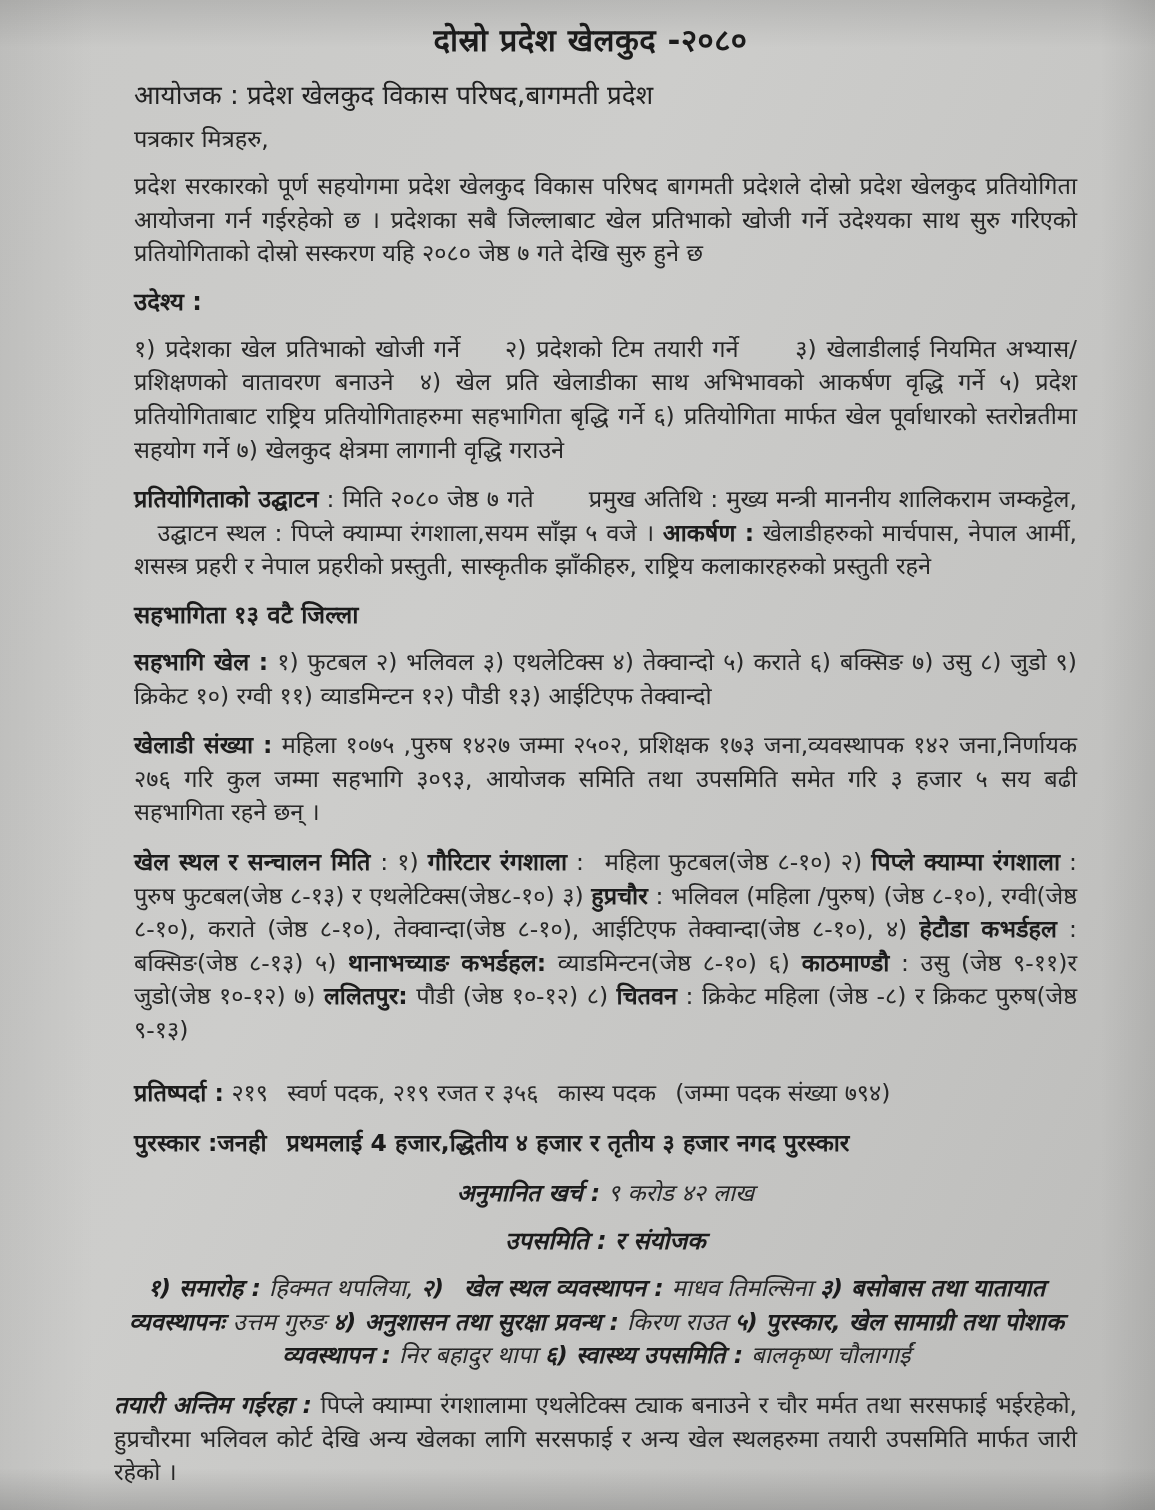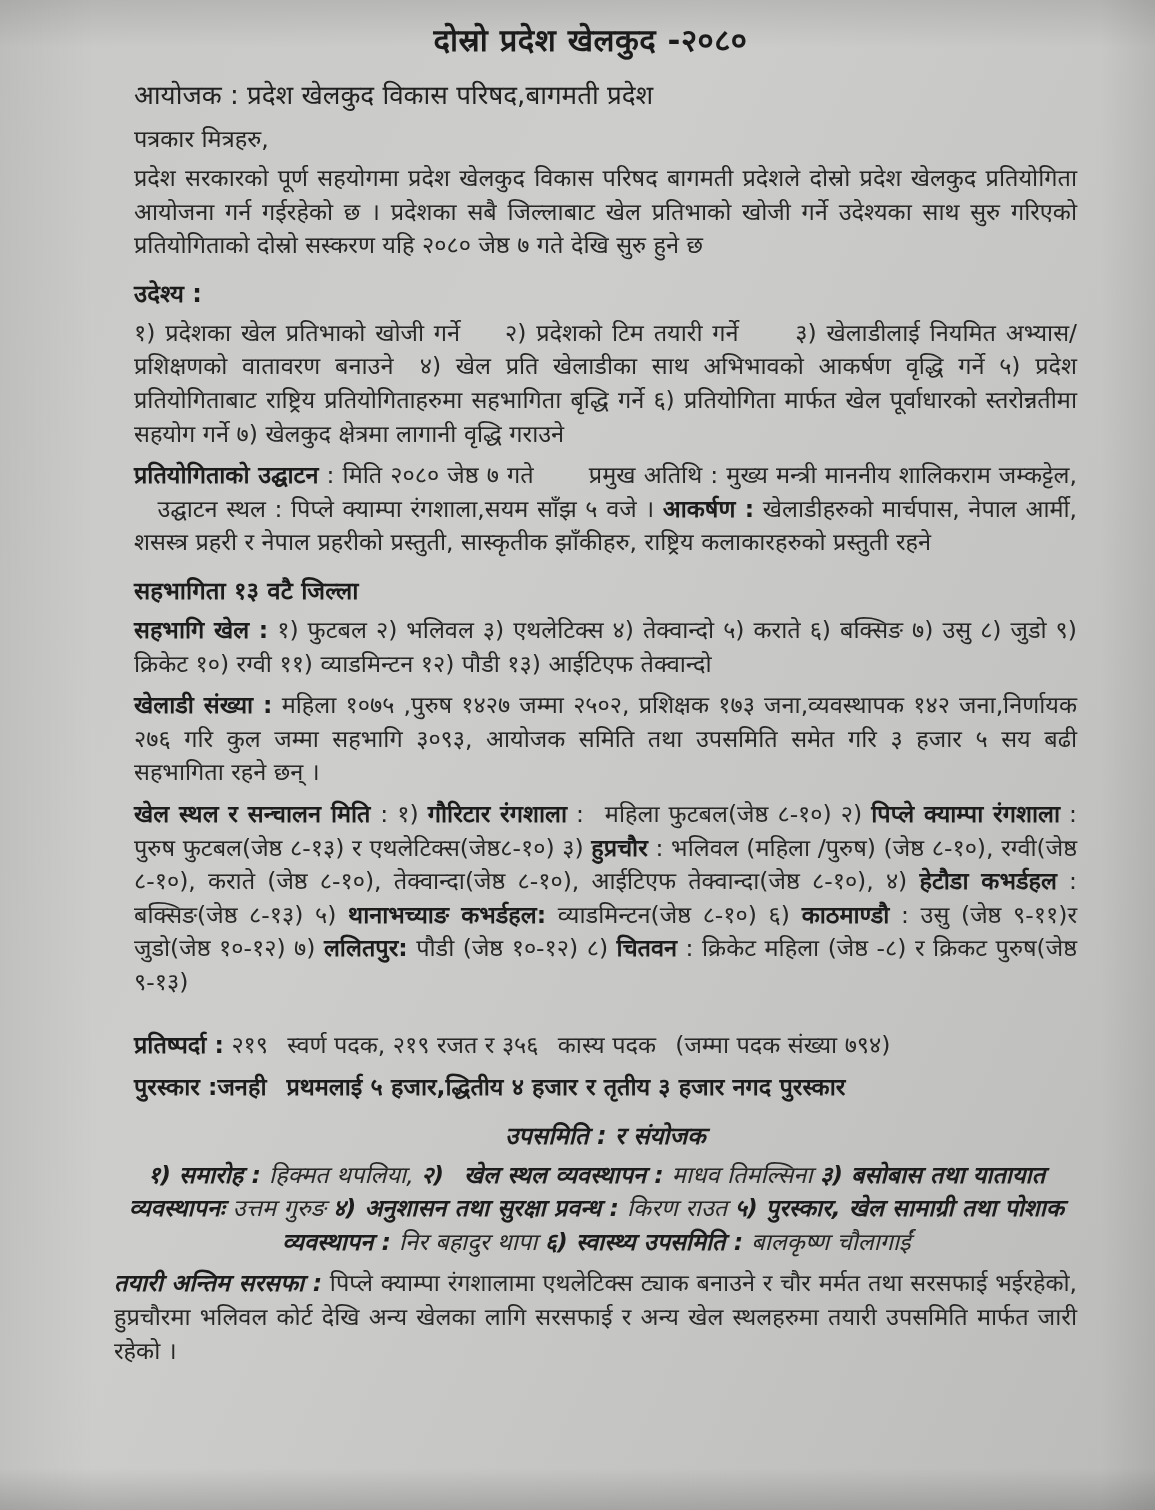--- a/index.html
+++ b/index.html
@@ -30,7 +30,7 @@
   .salutation{font-size:23.5px;margin-top:10px;color:#262626;}
   .body{
     font-size:23.5px;line-height:1.43;text-align:justify;
-    margin-top:8px;color:#272727;
+    margin-top:16px;color:#272727;
   }
   .heading{
     font-size:24px;font-weight:700;margin-top:13px;color:#1c1c1c;

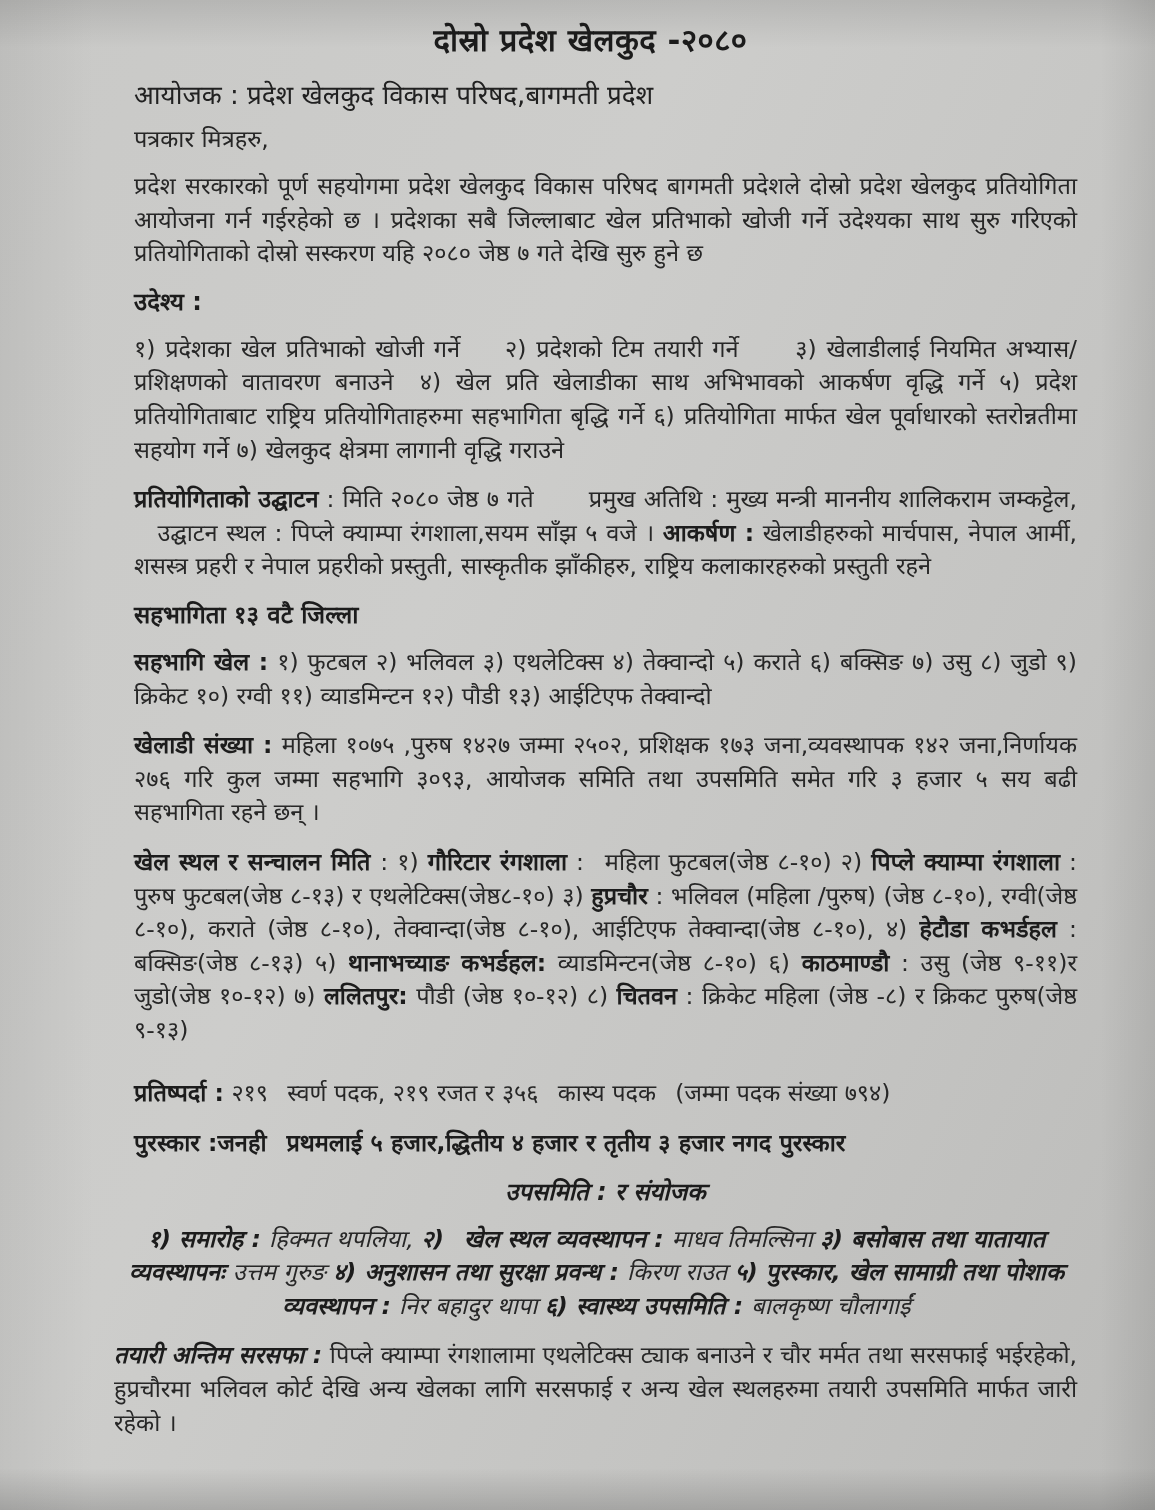--- a/index.html
+++ b/index.html
@@ -69,7 +69,7 @@
 
   <p class="body" style="margin-top:30px;"><span class="b">प्रतिष्पर्दा :</span><span> २१९  स्वर्ण पदक, २१९ रजत र ३५६  कास्य पदक  (जम्मा पदक संख्या ७९४)</span></p>
 
-  <p class="body b">पुरस्कार :जनही  प्रथमलाई ५ हजार,द्धितीय ४ हजार र तृतीय ३ हजार नगद पुरस्कार</p>
+  <p class="body b">पुरस्कार :जनही  प्रथमलाई 4 हजार,द्धितीय ४ हजार र तृतीय ३ हजार नगद पुरस्कार</p>
 
 
   <p class="heading italic">उपसमिति : र संयोजक</p>

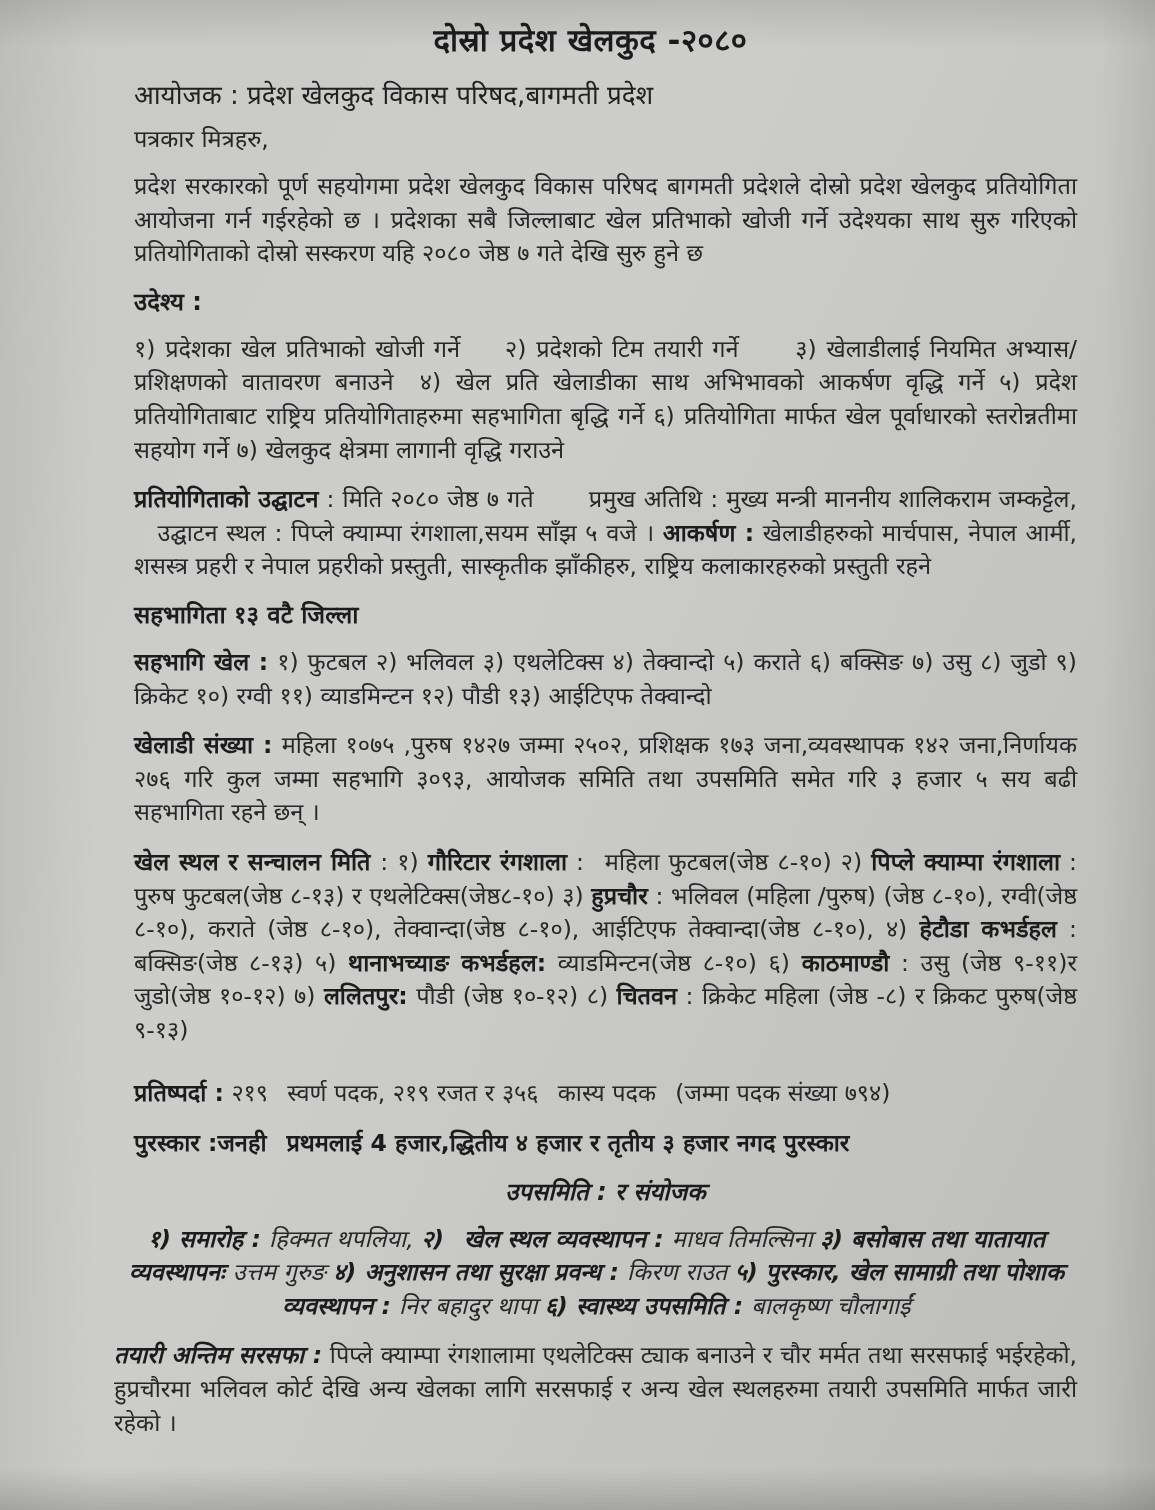--- a/index.html
+++ b/index.html
@@ -71,6 +71,7 @@
 
   <p class="body b">पुरस्कार :जनही  प्रथमलाई 4 हजार,द्धितीय ४ हजार र तृतीय ३ हजार नगद पुरस्कार</p>
 
+  <p class="body italic"><span class="b">अनुमानित खर्च :</span><span> ९ करोड ४२ लाख</span></p>
 
   <p class="heading italic">उपसमिति : र संयोजक</p>
 

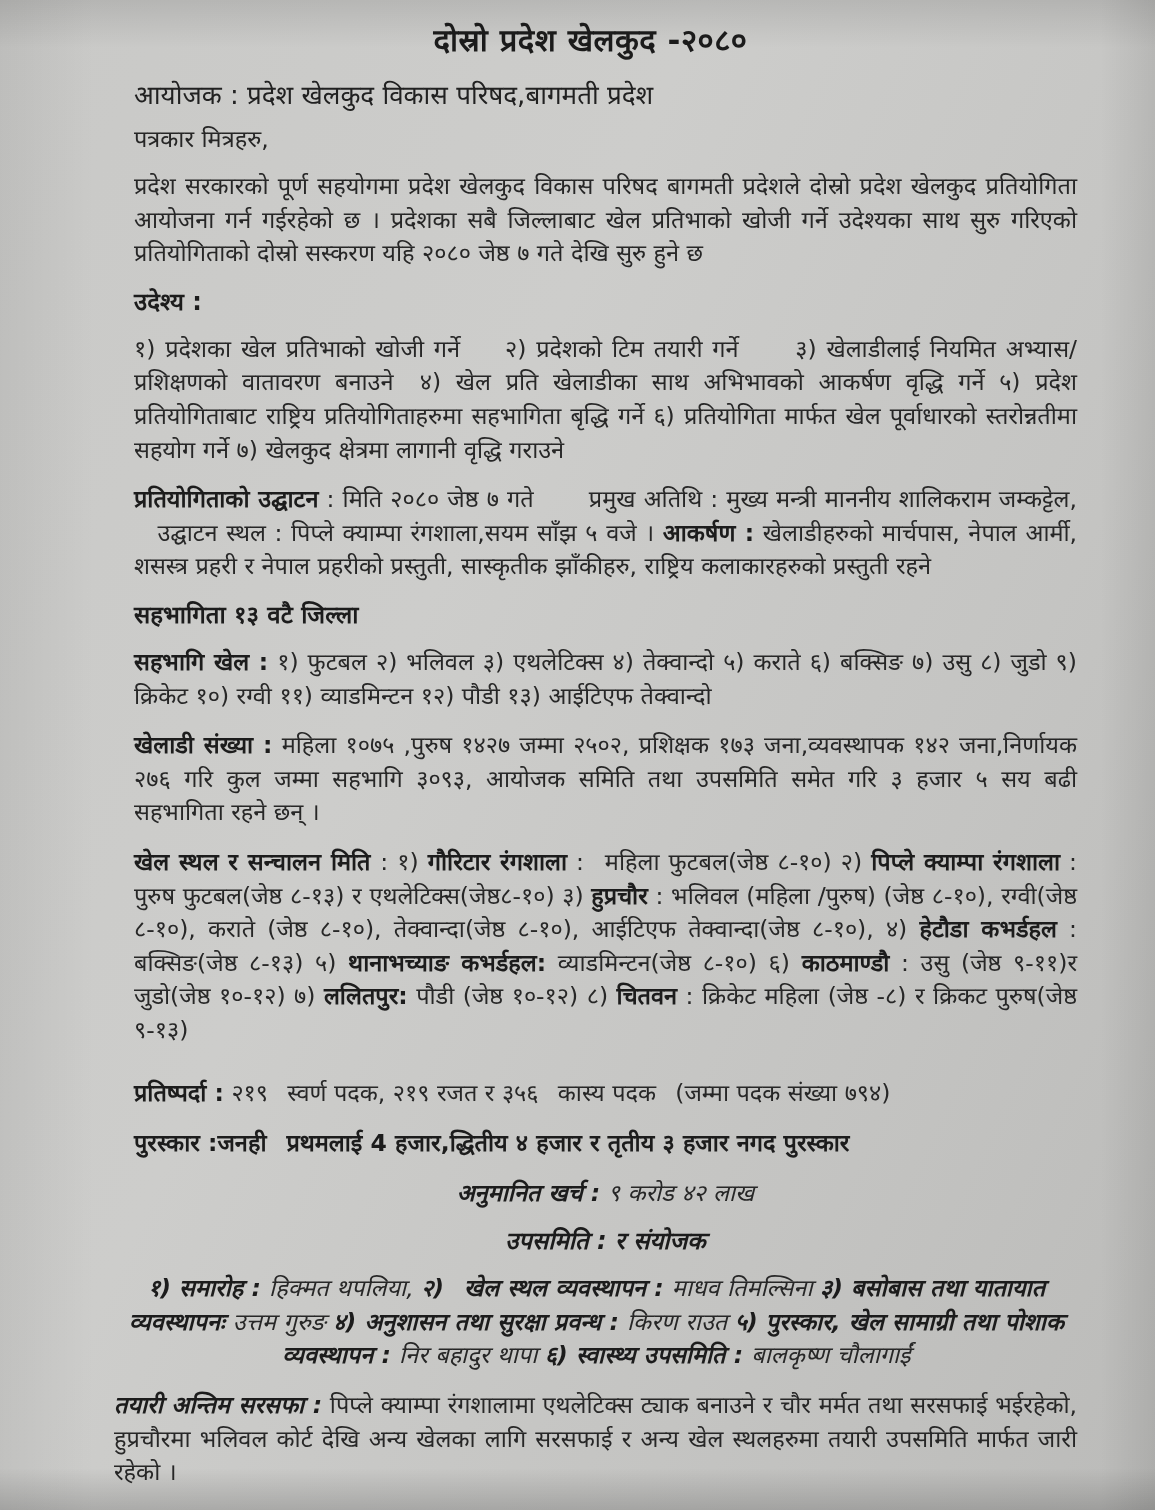--- a/index.html
+++ b/index.html
@@ -77,7 +77,7 @@
 
   <p class="body italic committee"><span class="b">१) समारोह : </span><span>हिक्मत थपलिया, </span><span class="b">२)  खेल स्थल व्यवस्थापन : </span><span>माधव तिमल्सिना </span><span class="b">३) बसोबास तथा यातायात व्यवस्थापनः </span><span>उत्तम गुरुङ </span><span class="b">४) अनुशासन तथा सुरक्षा प्रवन्ध : </span><span>किरण राउत </span><span class="b">५) पुरस्कार, खेल सामाग्री तथा पोशाक व्यवस्थापन : </span><span>निर बहादुर थापा </span><span class="b">६) स्वास्थ्य उपसमिति : </span><span>बालकृष्ण चौलागाईं</span></p>
 
-  <p class="body" style="margin-left:-20px;"><span class="b i">तयारी अन्तिम सरसफा :</span><span> पिप्ले क्याम्पा रंगशालामा एथलेटिक्स ट्याक बनाउने र चौर मर्मत तथा सरसफाई भईरहेको, हुप्रचौरमा भलिवल कोर्ट देखि अन्य खेलका लागि सरसफाई र अन्य खेल स्थलहरुमा तयारी उपसमिति मार्फत जारी रहेको ।</span></p>
+  <p class="body" style="margin-left:-20px;"><span class="b i">तयारी अन्तिम गईरहा :</span><span> पिप्ले क्याम्पा रंगशालामा एथलेटिक्स ट्याक बनाउने र चौर मर्मत तथा सरसफाई भईरहेको, हुप्रचौरमा भलिवल कोर्ट देखि अन्य खेलका लागि सरसफाई र अन्य खेल स्थलहरुमा तयारी उपसमिति मार्फत जारी रहेको ।</span></p>
 
 </div>
 

